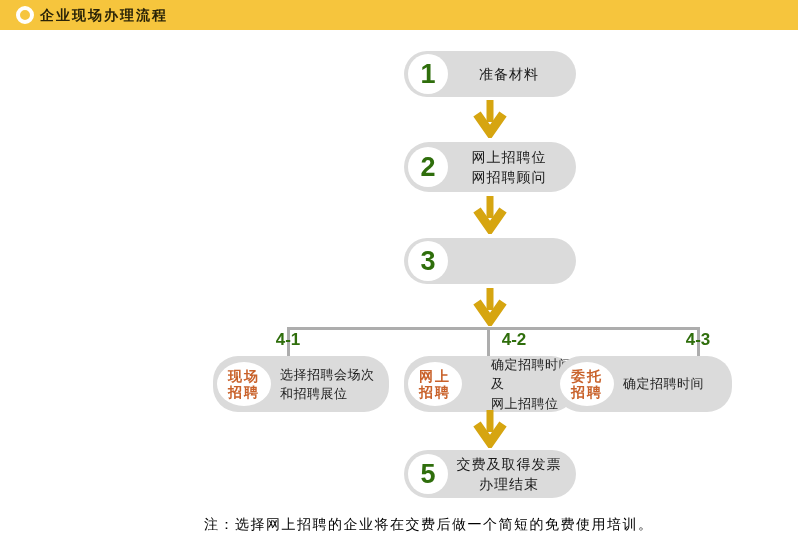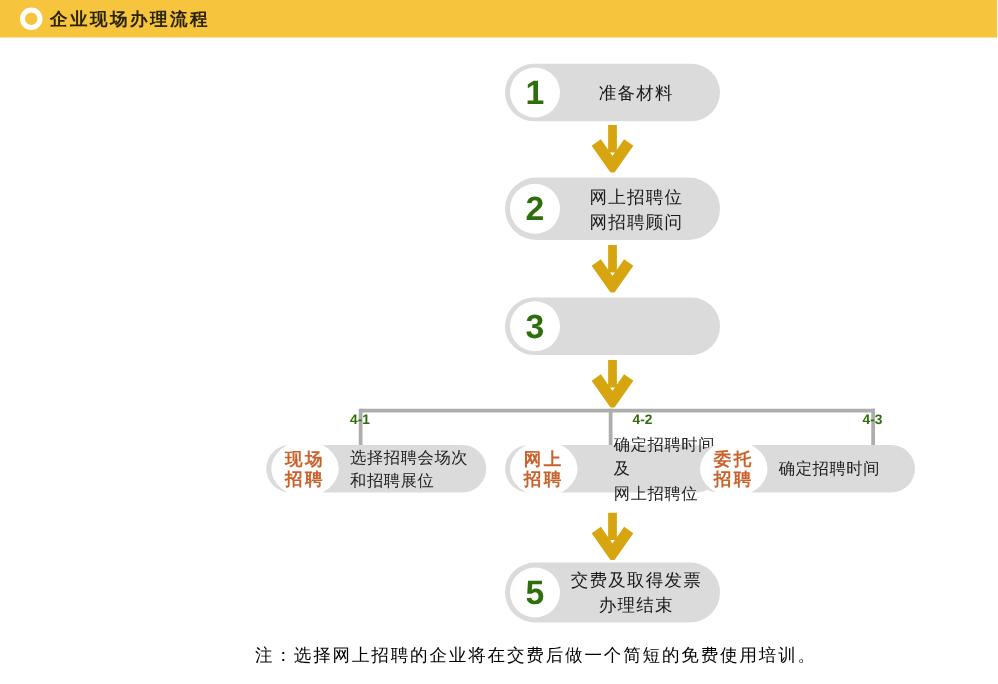--- a/index.html
+++ b/index.html
@@ -35,7 +35,7 @@
   .hline{position:absolute;left:288px;top:327px;width:412px;height:3px;background:var(--line);}
   .vstub{position:absolute;top:327px;width:3px;height:29px;background:var(--line);}
   #v1{left:287px;} #v2{left:487px;} #v3{left:697px;}
-  .blabel{position:absolute;top:330px;width:60px;text-align:center;font-size:11px;
+  .blabel{position:absolute;top:330px;width:60px;text-align:center;font-size:17px;
         font-weight:bold;color:var(--green);z-index:2;}
   #bl1{left:258px;} #bl2{left:484px;} #bl3{left:668px;}
   

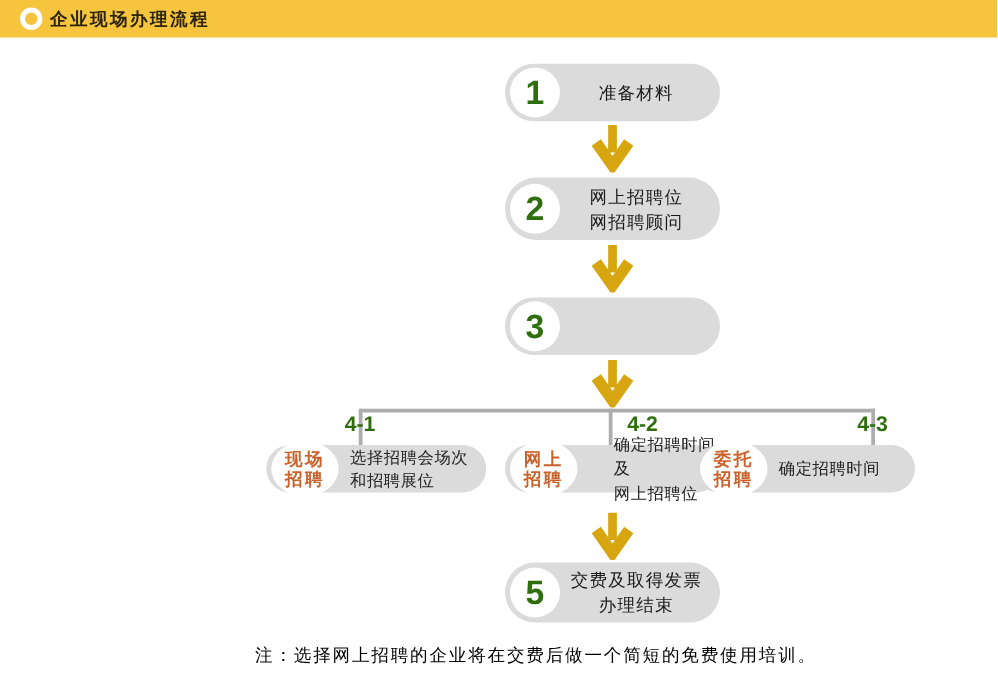--- a/index.html
+++ b/index.html
@@ -39,7 +39,7 @@
         font-weight:bold;color:var(--green);z-index:2;}
   #bl1{left:258px;} #bl2{left:484px;} #bl3{left:668px;}
   
-  .bpill{position:absolute;top:356px;height:38px;background:var(--pill);border-radius:25px;
+  .bpill{position:absolute;top:356px;height:56px;background:var(--pill);border-radius:25px;
         display:flex;align-items:center;box-sizing:border-box;}
   #bp1{left:213px;width:176px;} #bp2{left:404px;width:172px;gap:20px;} #bp3{left:556px;width:176px;}
   .tag{width:54px;height:44px;margin-left:4px;background:#fff;border-radius:50%;flex:0 0 auto;

